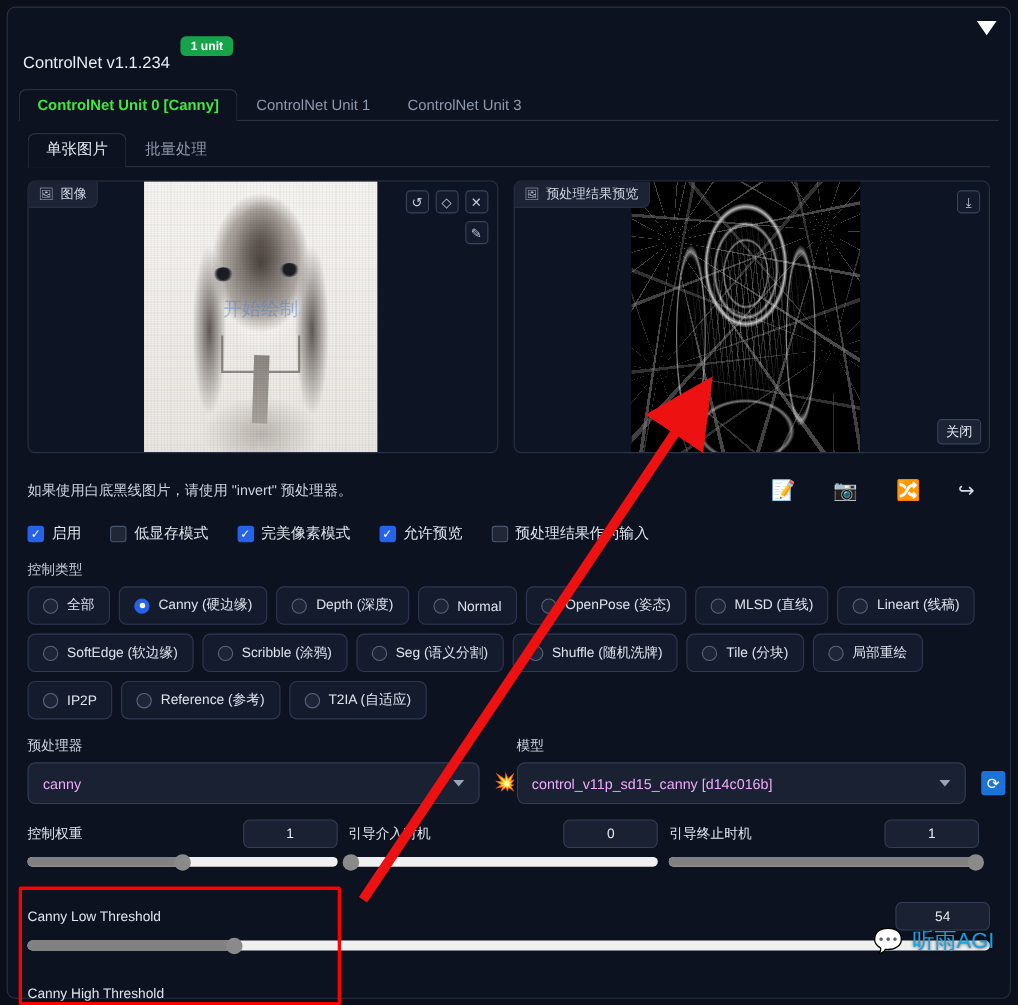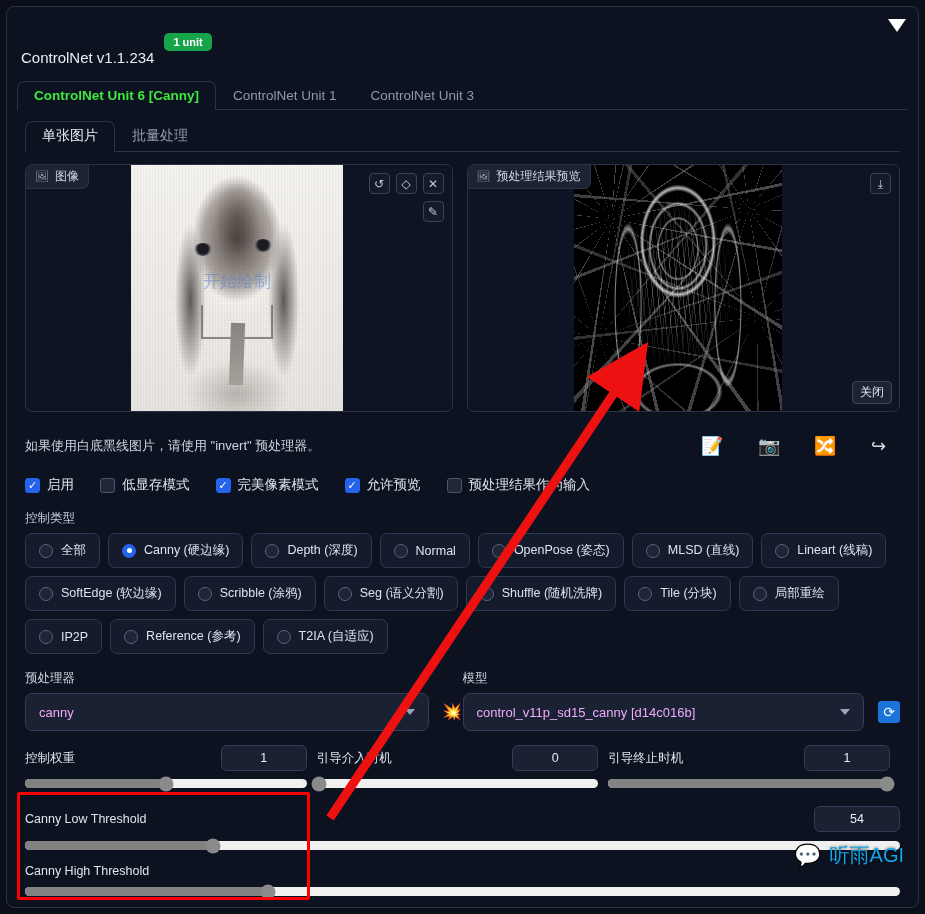--- a/index.html
+++ b/index.html
@@ -344,7 +344,7 @@
   <div class="collapse-arrow"></div>
 
   <div class="unit-tabs">
-    <div class="unit-tab active">ControlNet Unit 6 [Canny]</div>
+    <div class="unit-tab active">ControlNet Unit 0 [Canny]</div>
     <div class="unit-tab">ControlNet Unit 1</div>
     <div class="unit-tab">ControlNet Unit 3</div>
   </div>

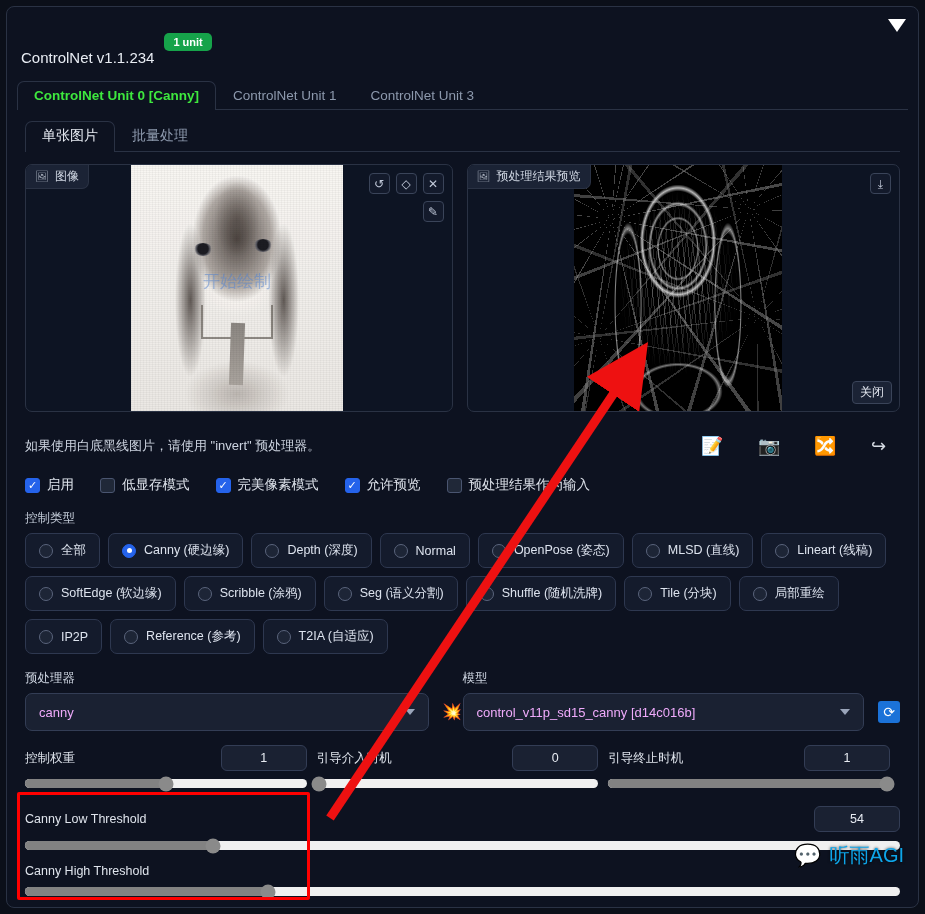--- a/index.html
+++ b/index.html
@@ -263,7 +263,7 @@
   }
 
   
-  .dd-row { display: flex; margin: 16px 18px 0 18px; }
+  .dd-row { display: flex; margin: 16px 4px 0 18px; }
   .dd-col { flex: 1; }
   .dd-label { font-size: 12.5px; color: #cdd4e0; margin-bottom: 6px; }
   .dd-line { display: flex; align-items: center; gap: 14px; }

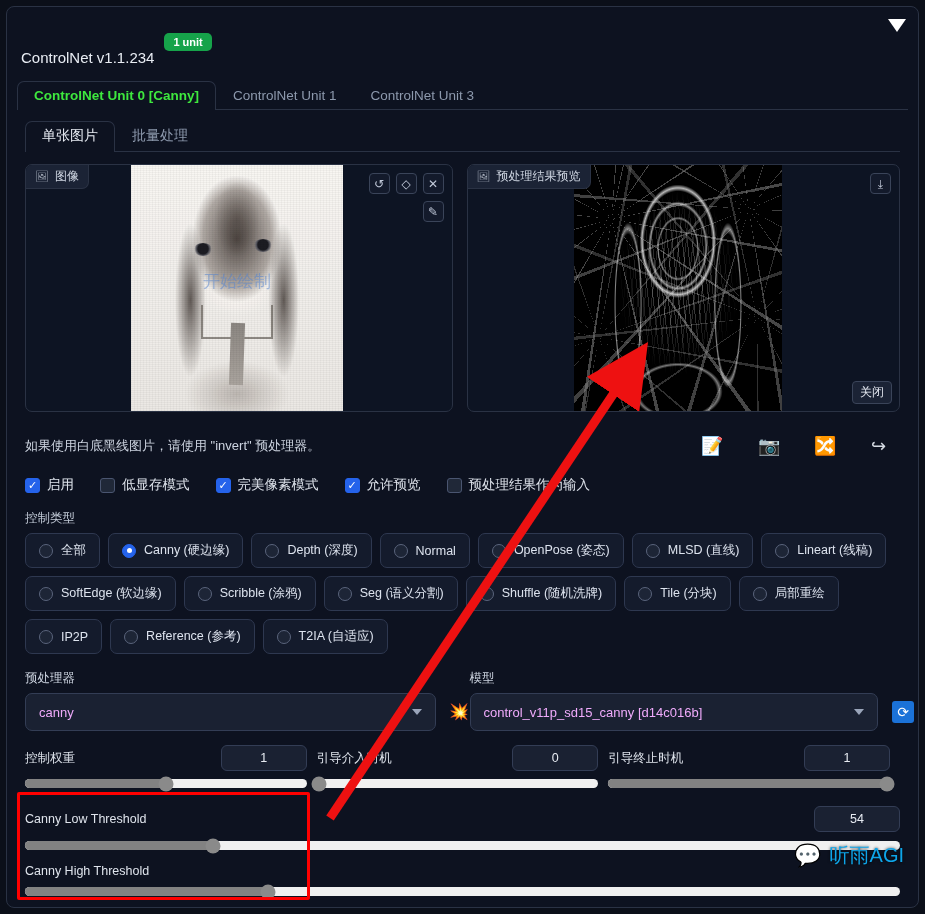--- a/index.html
+++ b/index.html
@@ -307,7 +307,7 @@
 
   
   .thresh-zone { position: relative; margin: 18px 18px 0 18px; }
-  .thresh-row { margin-bottom: 14px; }
+  .thresh-row { margin-bottom: 14px; margin-top: 32px; }
   .thresh-head { display: flex; align-items: center; justify-content: space-between; margin-bottom: 9px; }
   .thresh-name { font-size: 12.5px; color: #dfe4ec; }
   .highlight-box {

